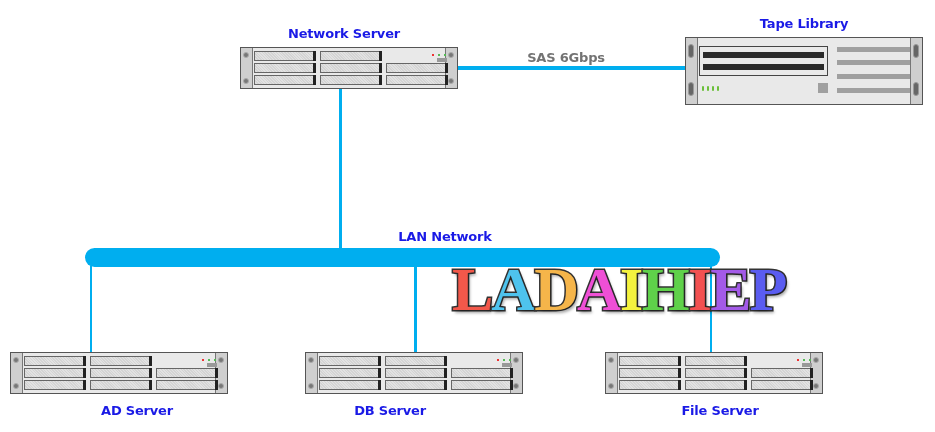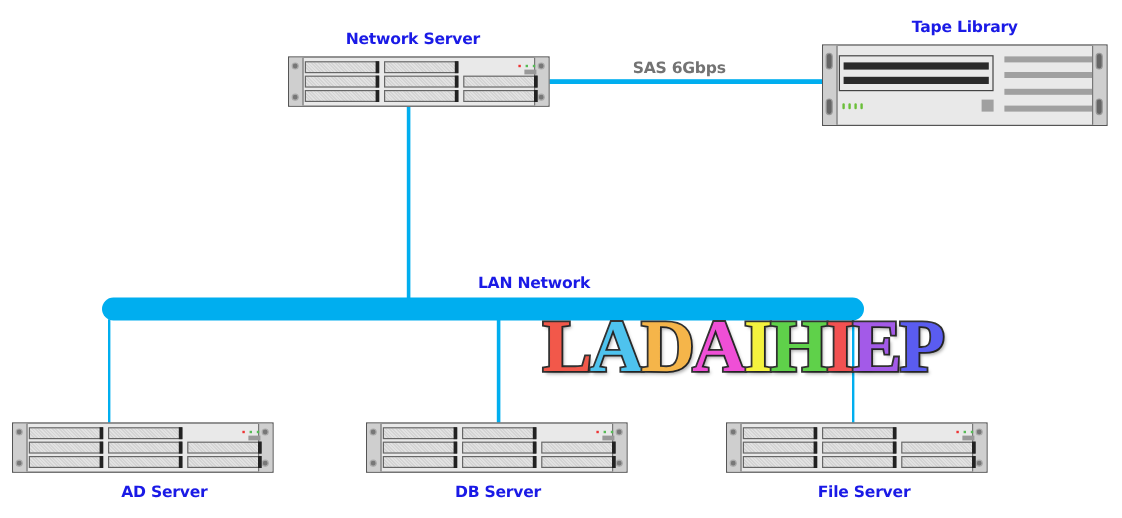--- a/index.html
+++ b/index.html
@@ -44,7 +44,7 @@
 <div class="label red" style="left:566px; top:50px;">SAS 6Gbps</div>
 <div class="label" style="left:445px; top:229px;">LAN Network</div>
 <div class="label" style="left:90px; top:403px;margin-left:47px;">AD Server</div>
-<div class="label" style="left:415px; top:403px;">DB Server</div>
+<div class="label" style="left:390px; top:403px;">DB Server</div>
 <div class="label" style="left:720px; top:403px;">File Server</div>
 
 <div class="link" style="left:457px; top:66px; width:230px; height:4px;"></div>

